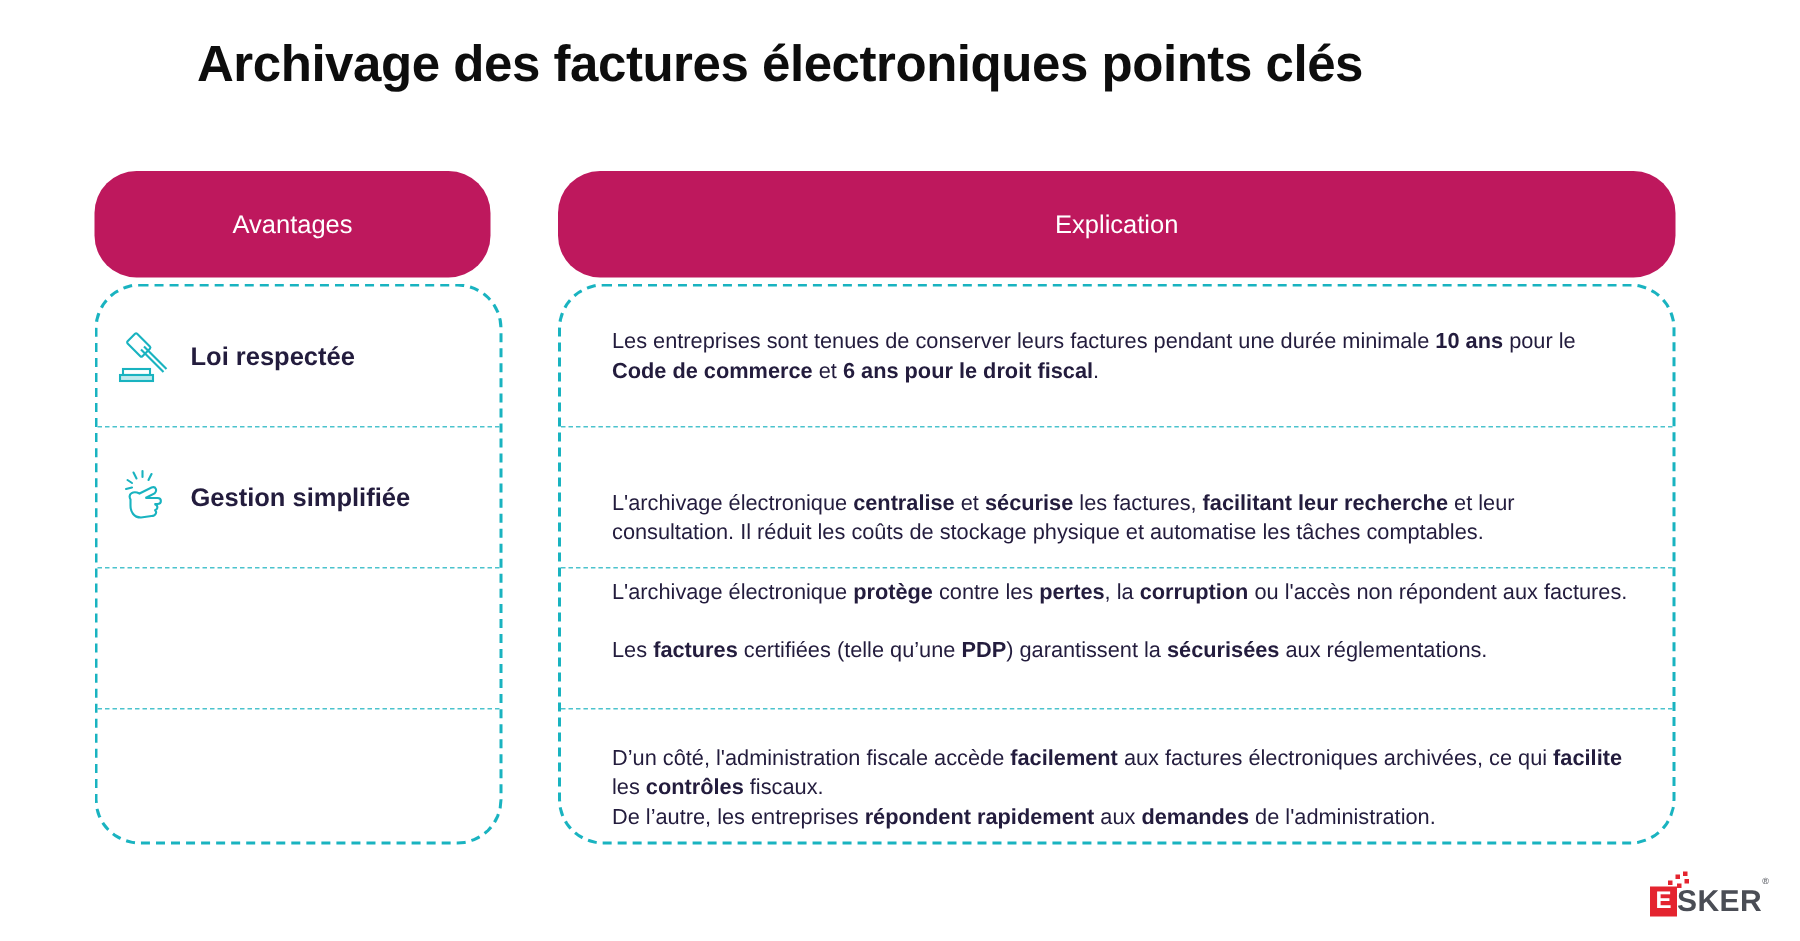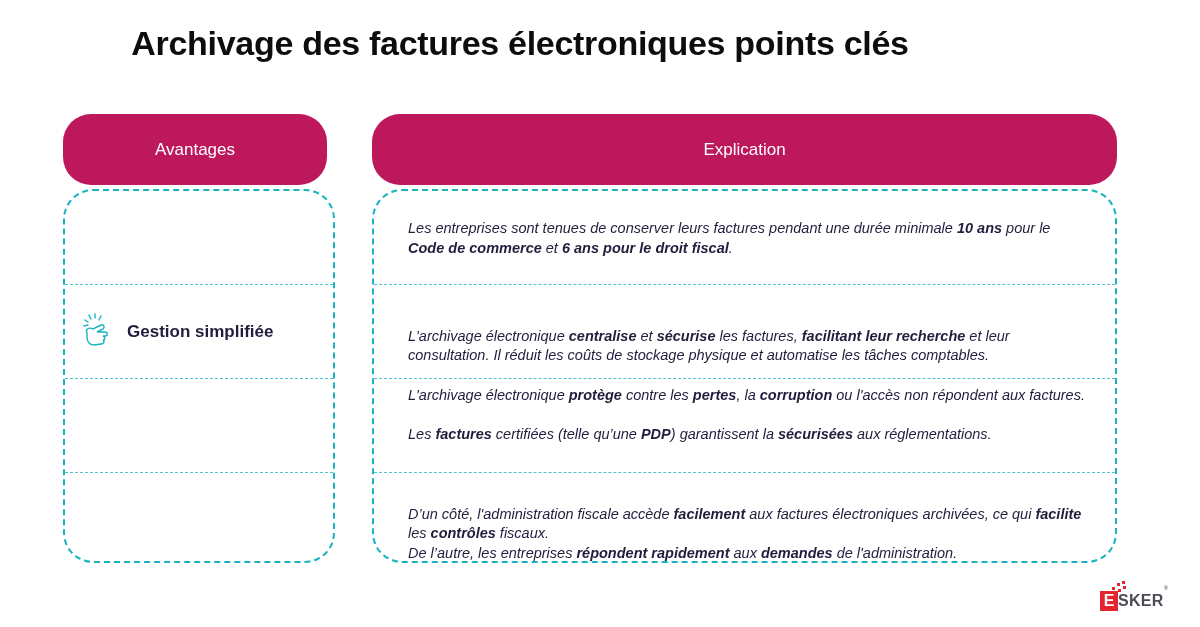--- a/index.html
+++ b/index.html
@@ -71,6 +71,18 @@
 <div class="pill pill-right">Explication</div>
 
 <div class="box box-left">
+  <div class="row adv-row" style="top:0">
+    <span class="adv-icon">
+      <svg width="34" height="36" viewBox="0 0 34 36" fill="none" stroke="#19b3c0" stroke-width="1.4">
+        <rect x="9" y="3" width="9" height="14" rx="1" transform="rotate(-45 13.5 10)"></rect>
+        <line x1="15" y1="13" x2="30" y2="28"></line>
+        <line x1="17" y1="11" x2="32" y2="26"></line>
+        <rect x="3" y="26" width="18" height="4"></rect>
+        <rect x="1" y="30" width="22" height="4" fill="#bfe9ed"></rect>
+      </svg>
+    </span>
+    <span class="adv-label">Loi respectée</span>
+  </div>
   <div class="divider" style="top:93px"></div>
 
   <div class="row adv-row" style="top:94px">

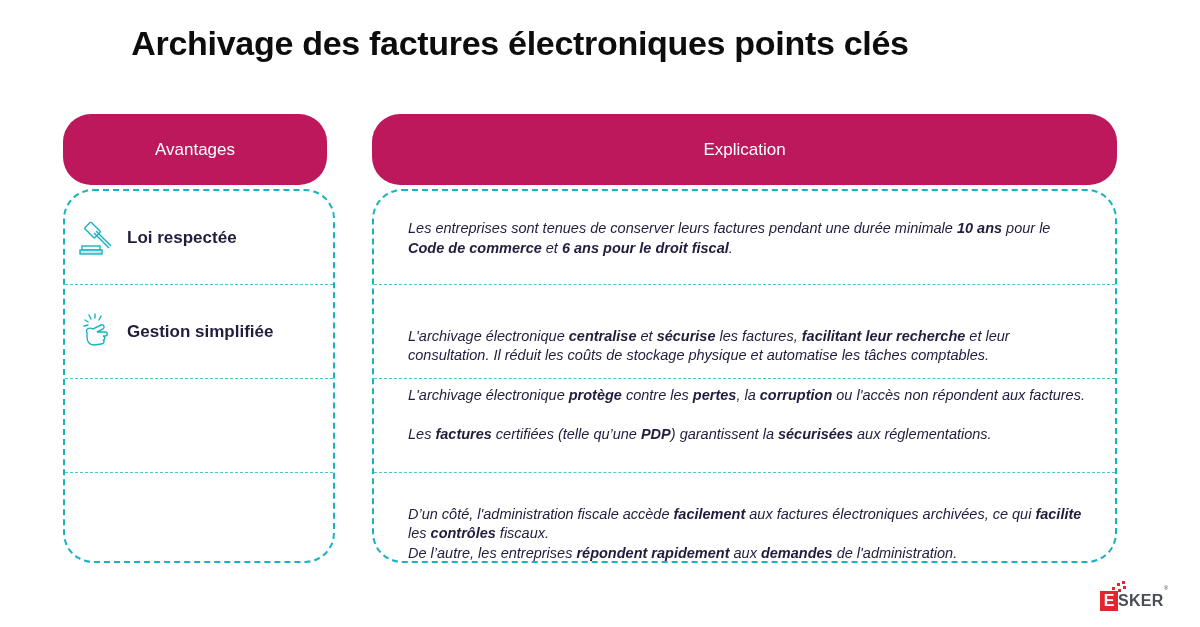--- a/index.html
+++ b/index.html
@@ -43,7 +43,7 @@
   }
   .adv-label { font-size: 17px; font-weight: 700; color: #231c3d; }
 
-  .exp-row { padding-left: 34px; padding-right: 30px; font-style: italic; }
+  .exp-row { padding-left: 34px; padding-right: 30px; }
   .exp-text { font-size: 14.5px; line-height: 19.5px; color: #231c3d; }
   .exp-text b { font-weight: 700; }
   .exp-text .para + .para { margin-top: 19px; }

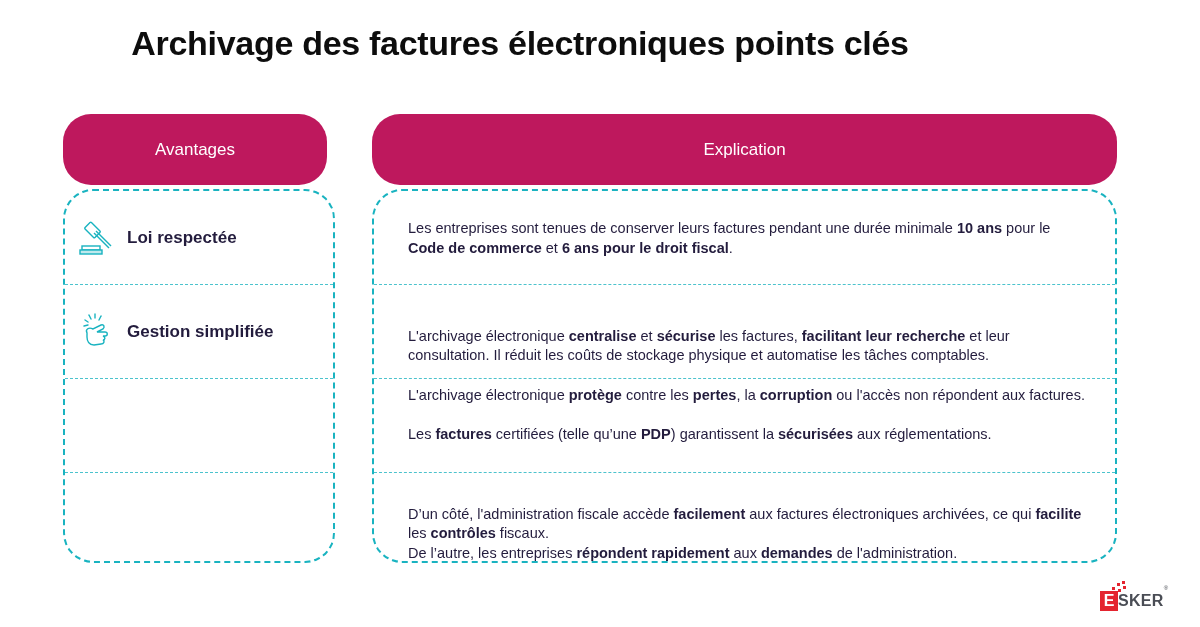--- a/index.html
+++ b/index.html
@@ -127,7 +127,7 @@
   </div>
   <div class="divider" style="top:281px"></div>
 
-  <div class="row exp-row" style="top:282px; height:90px; align-items:flex-end; padding-top:16px">
+  <div class="row exp-row" style="top:282px; height:90px; align-items:center; padding-top:16px">
     <div class="exp-text tight">
         <div class="para tight"><span>D’un côté, l'administration fiscale accède </span><b>facilement</b><span> aux factures électroniques archivées, ce qui </span><b>facilite</b><span> les </span><b>contrôles</b><span> fiscaux.</span></div>
         <div class="para tight"><span>De l’autre, les entreprises </span><b>répondent rapidement</b><span> aux </span><b>demandes</b><span> de l'administration.</span></div>

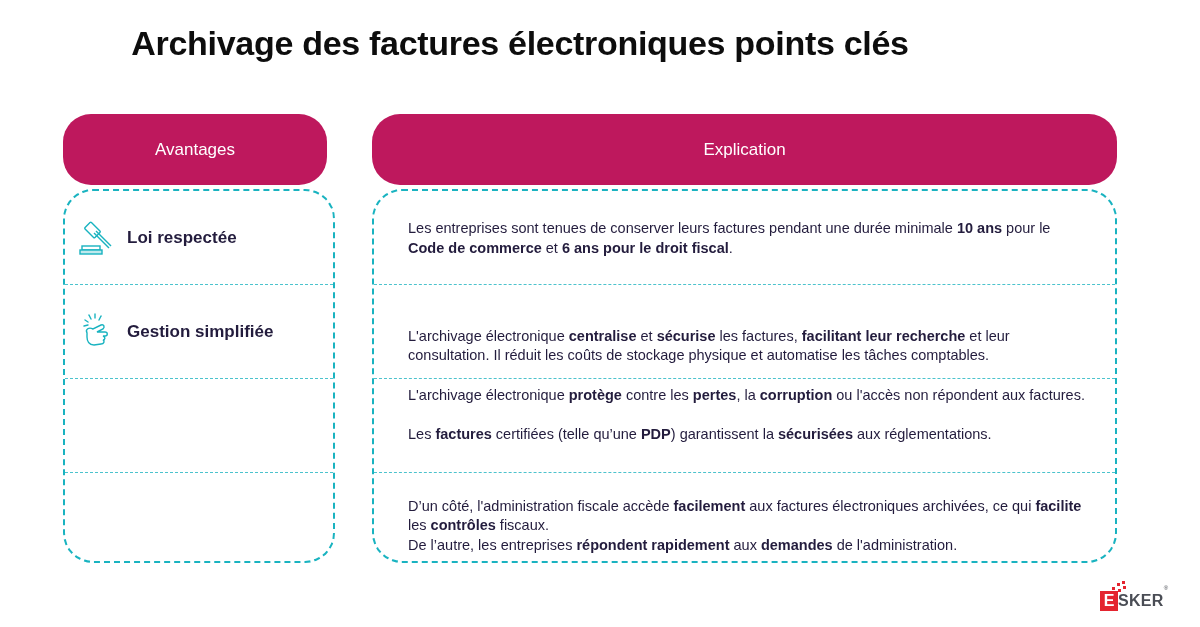--- a/index.html
+++ b/index.html
@@ -60,7 +60,7 @@
   }
   .logo-dots { position: absolute; left: 8px; top: -10px; width: 20px; height: 12px; }
   .logo-dots span { position: absolute; width: 3px; height: 3px; background: #e4242f; }
-  .logo-text { font-weight: 700; font-size: 16px; color: #4a4d55; letter-spacing: 0.3px; line-height: 20px; }
+  .logo-text { font-weight: 700; font-size: 20px; color: #4a4d55; letter-spacing: 0.3px; line-height: 20px; }
 </style>
 </head>
 <body>

